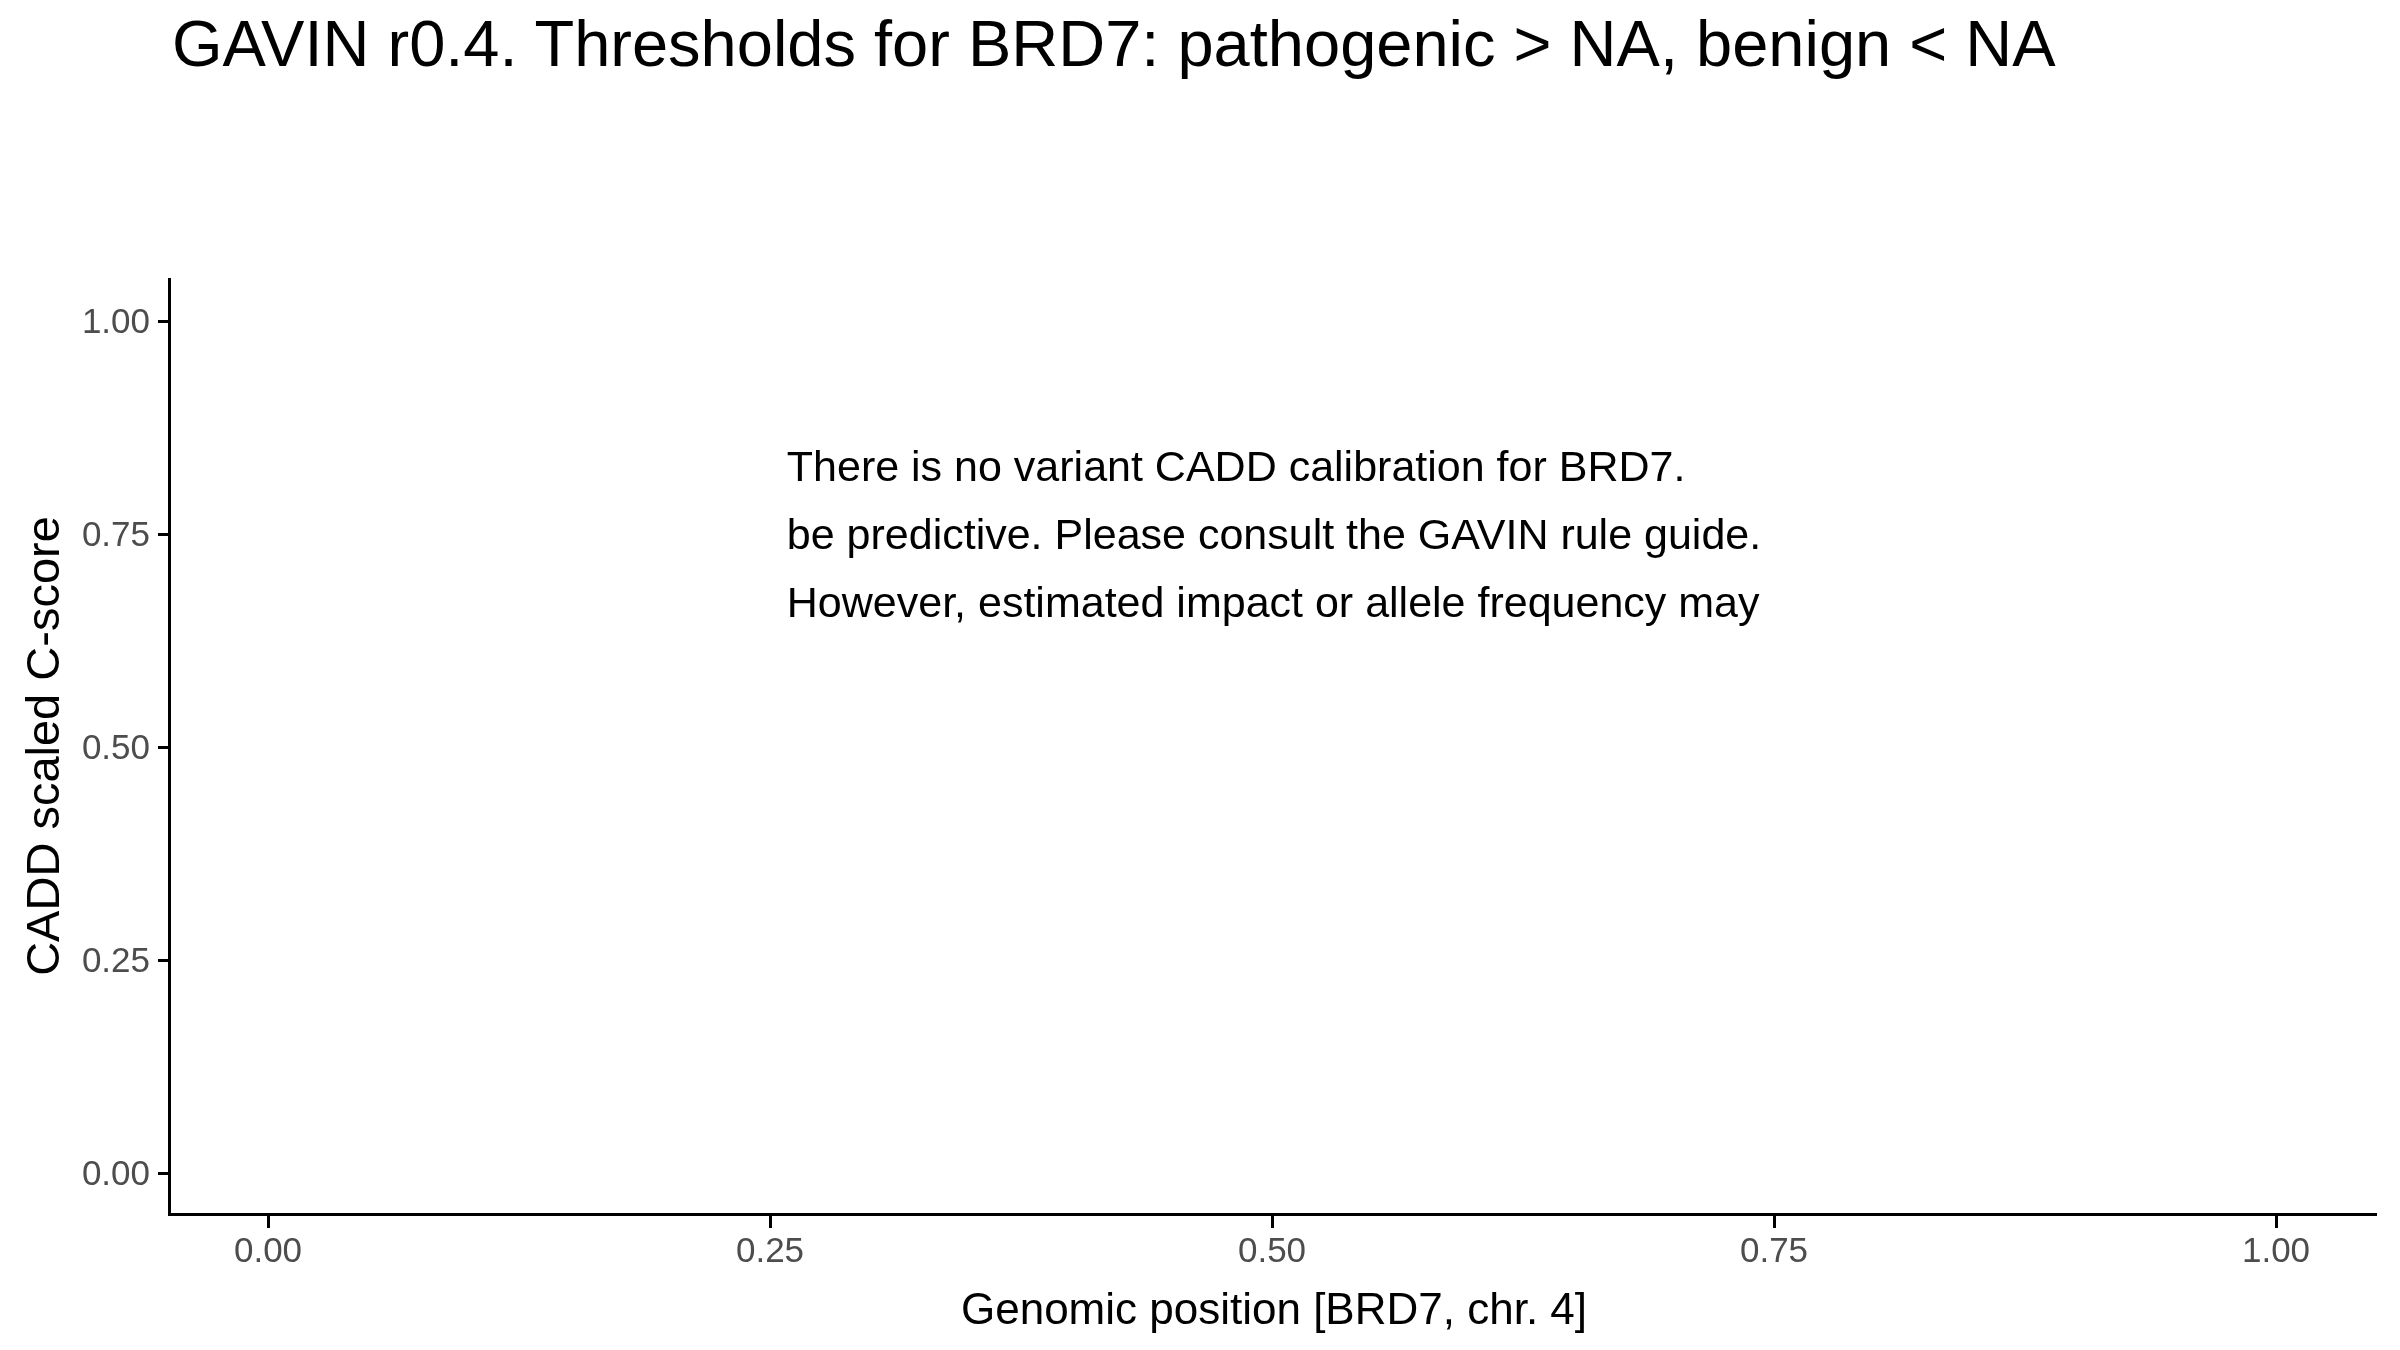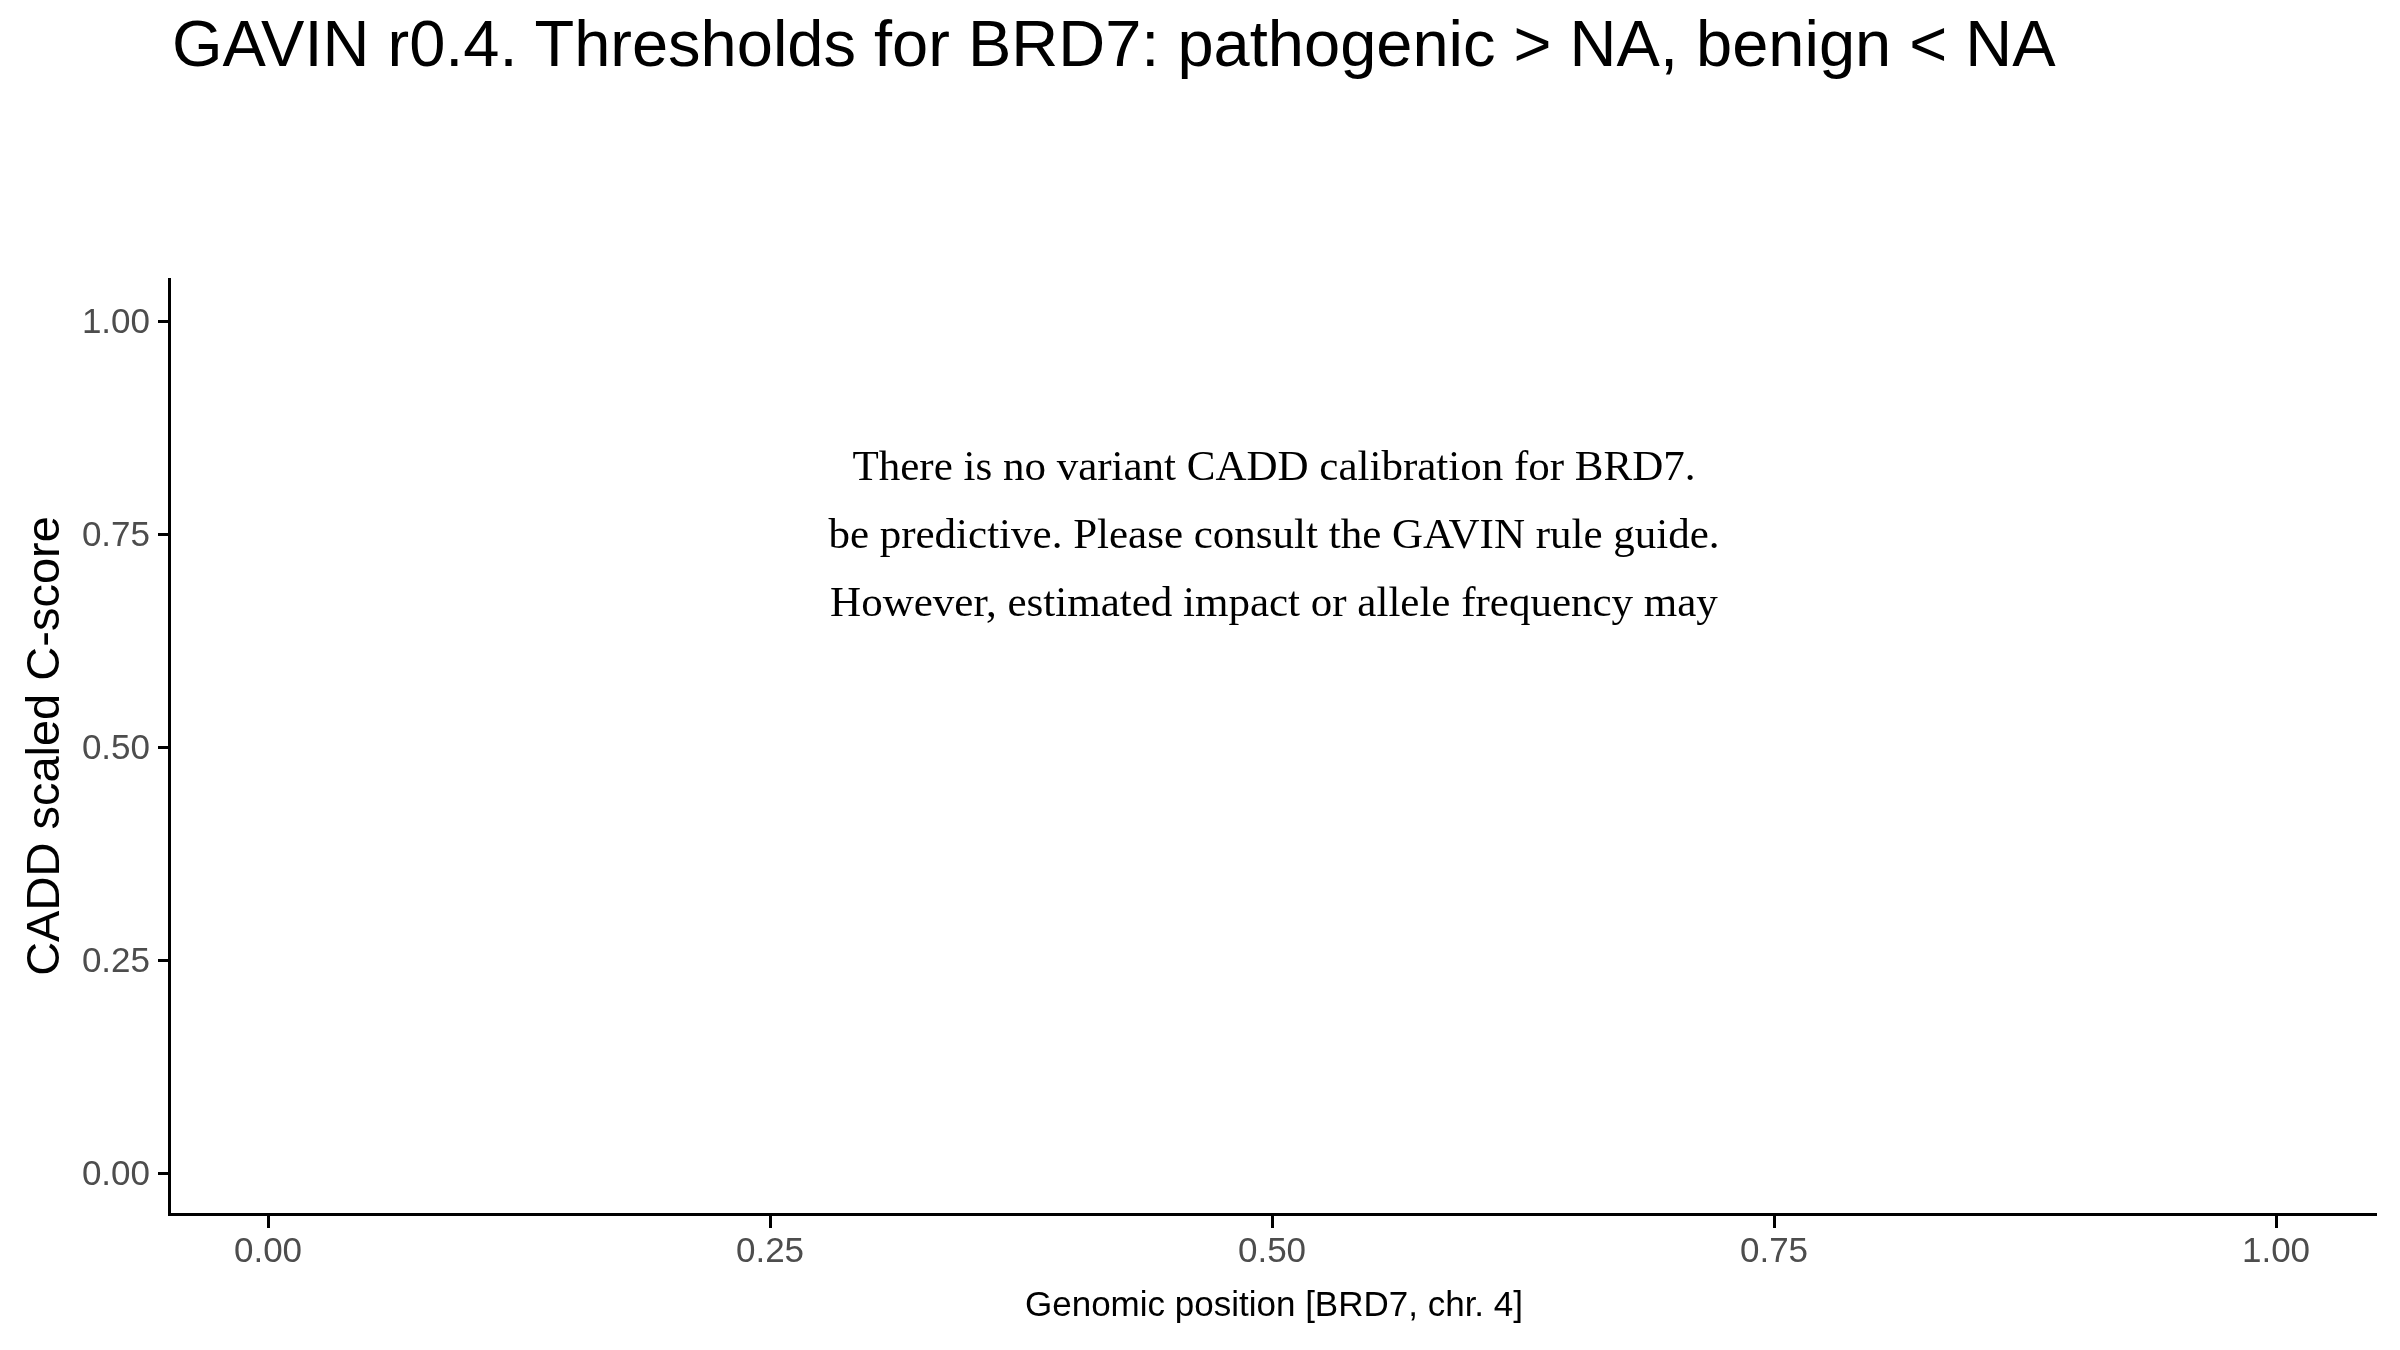--- a/index.html
+++ b/index.html
@@ -31,12 +31,11 @@
     left: 1274px;
     top: 432px;
     transform: translateX(-50%);
-    text-align: center;
+    text-align: left;
     font-size: 43px;
     line-height: 68px;
     color: #000000;
     white-space: nowrap;
-    font-family: Liberation Serif, serif;
   }
   .y-axis-line {
     position: absolute;

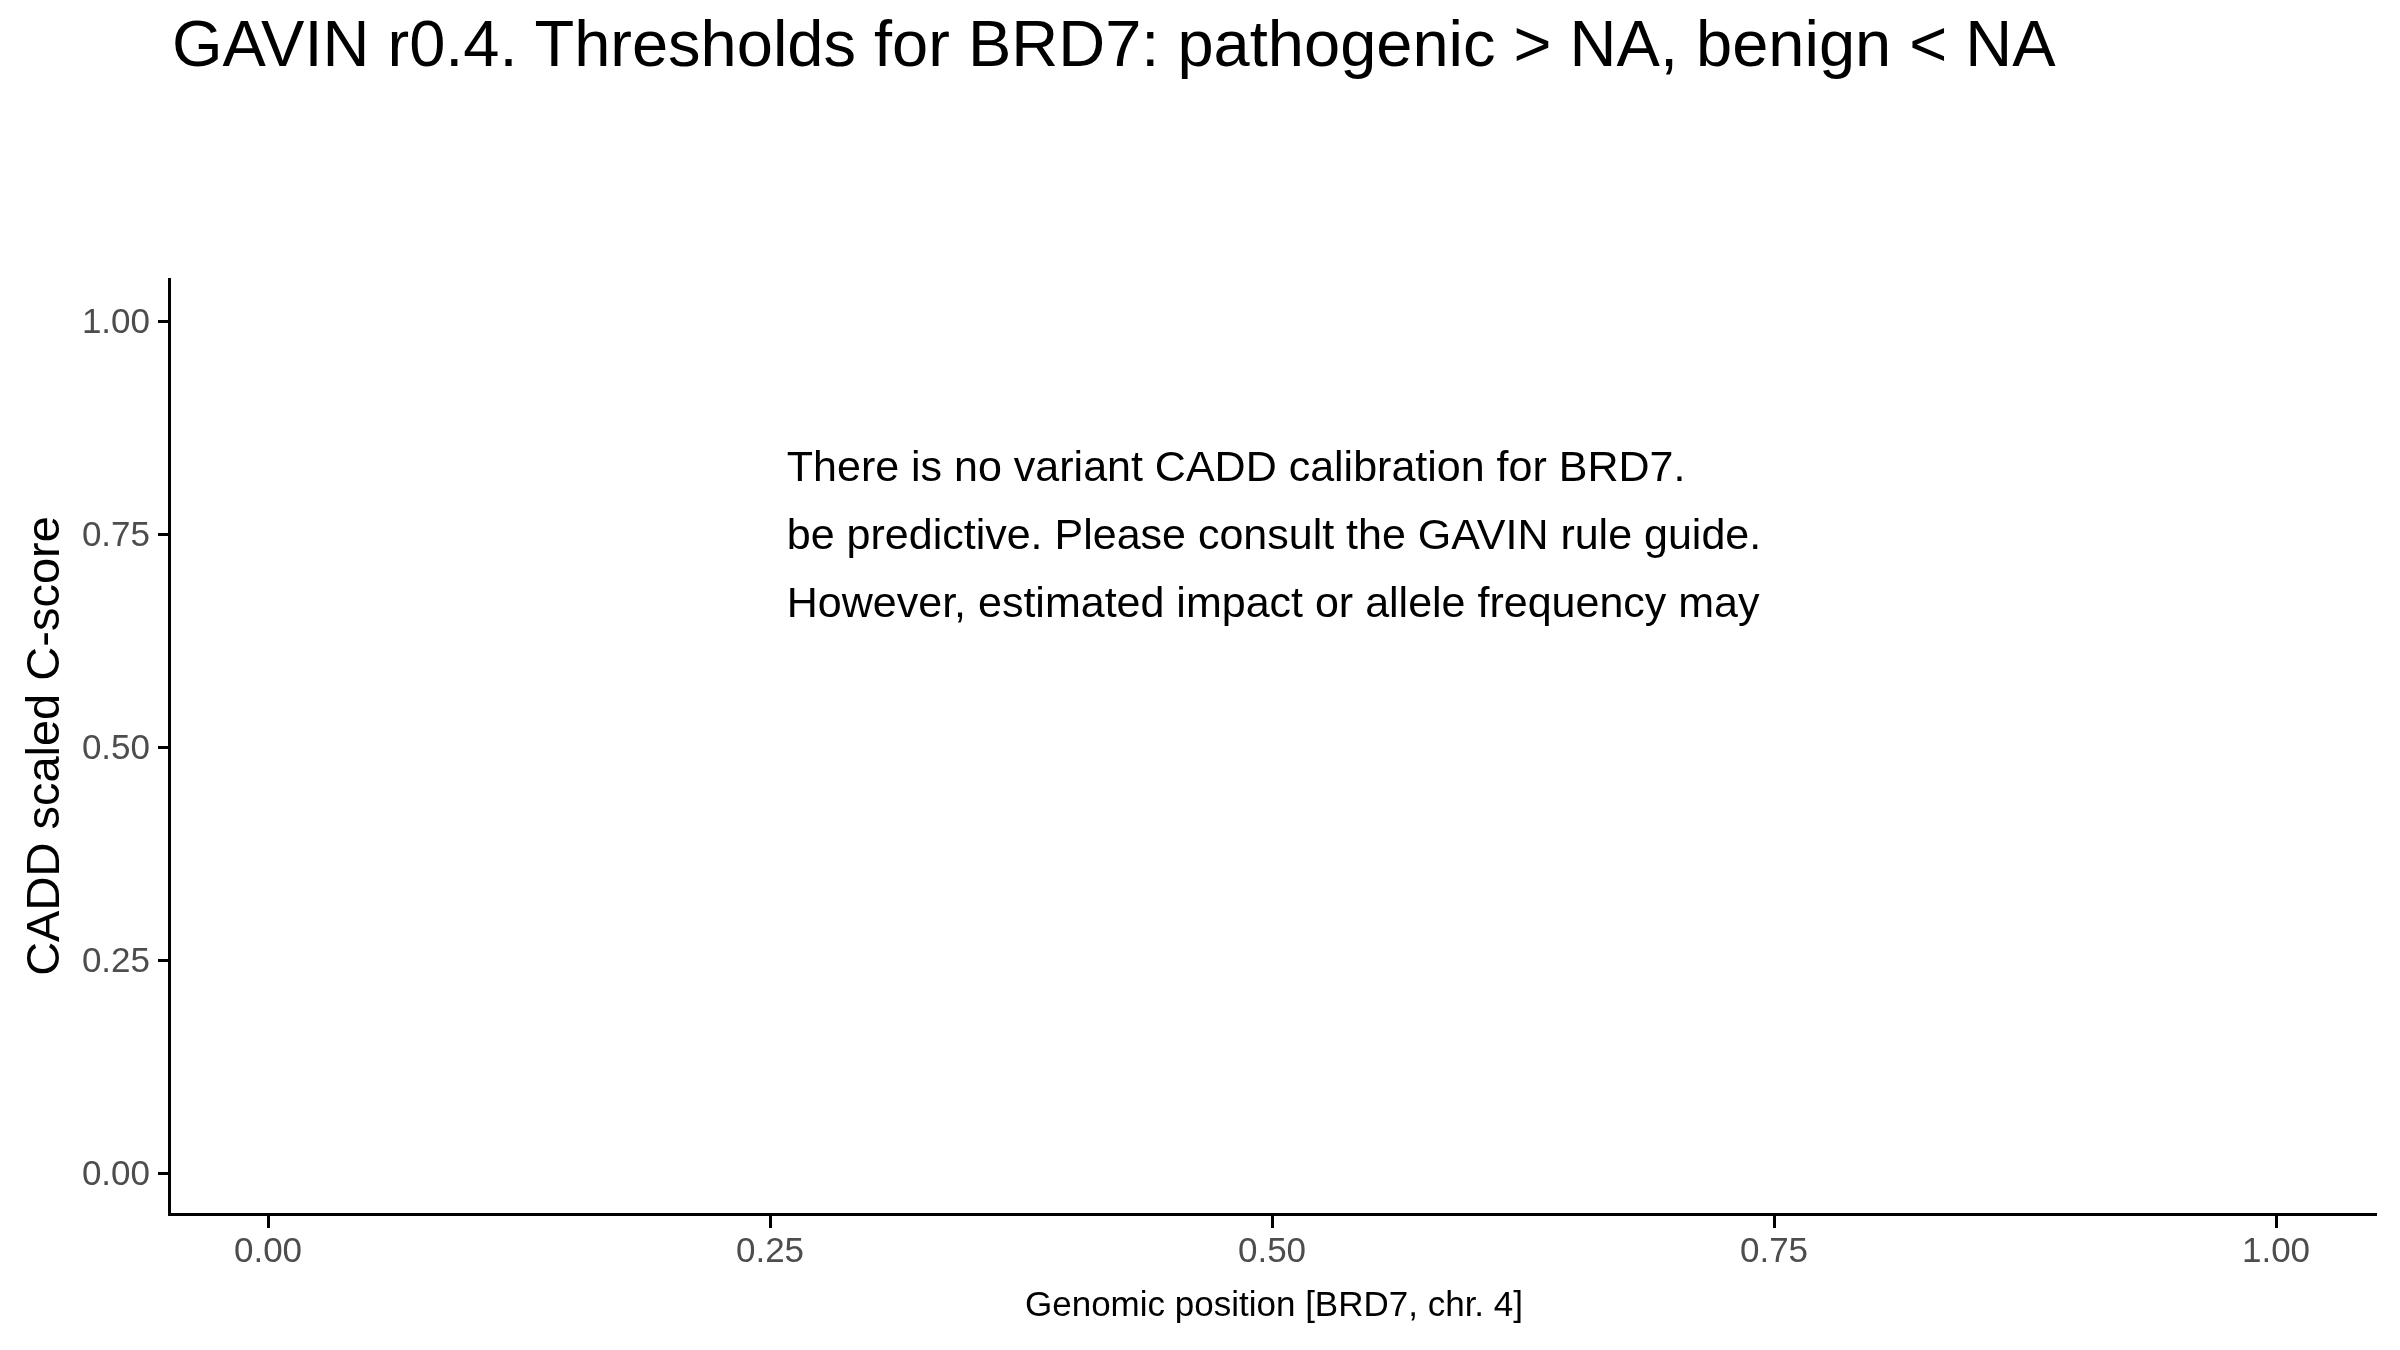--- a/index.html
+++ b/index.html
@@ -98,7 +98,7 @@
     left: 1274px;
     top: 1284px;
     transform: translateX(-50%);
-    font-size: 35px;
+    font-size: 44px;
     color: #000000;
     white-space: nowrap;
   }

